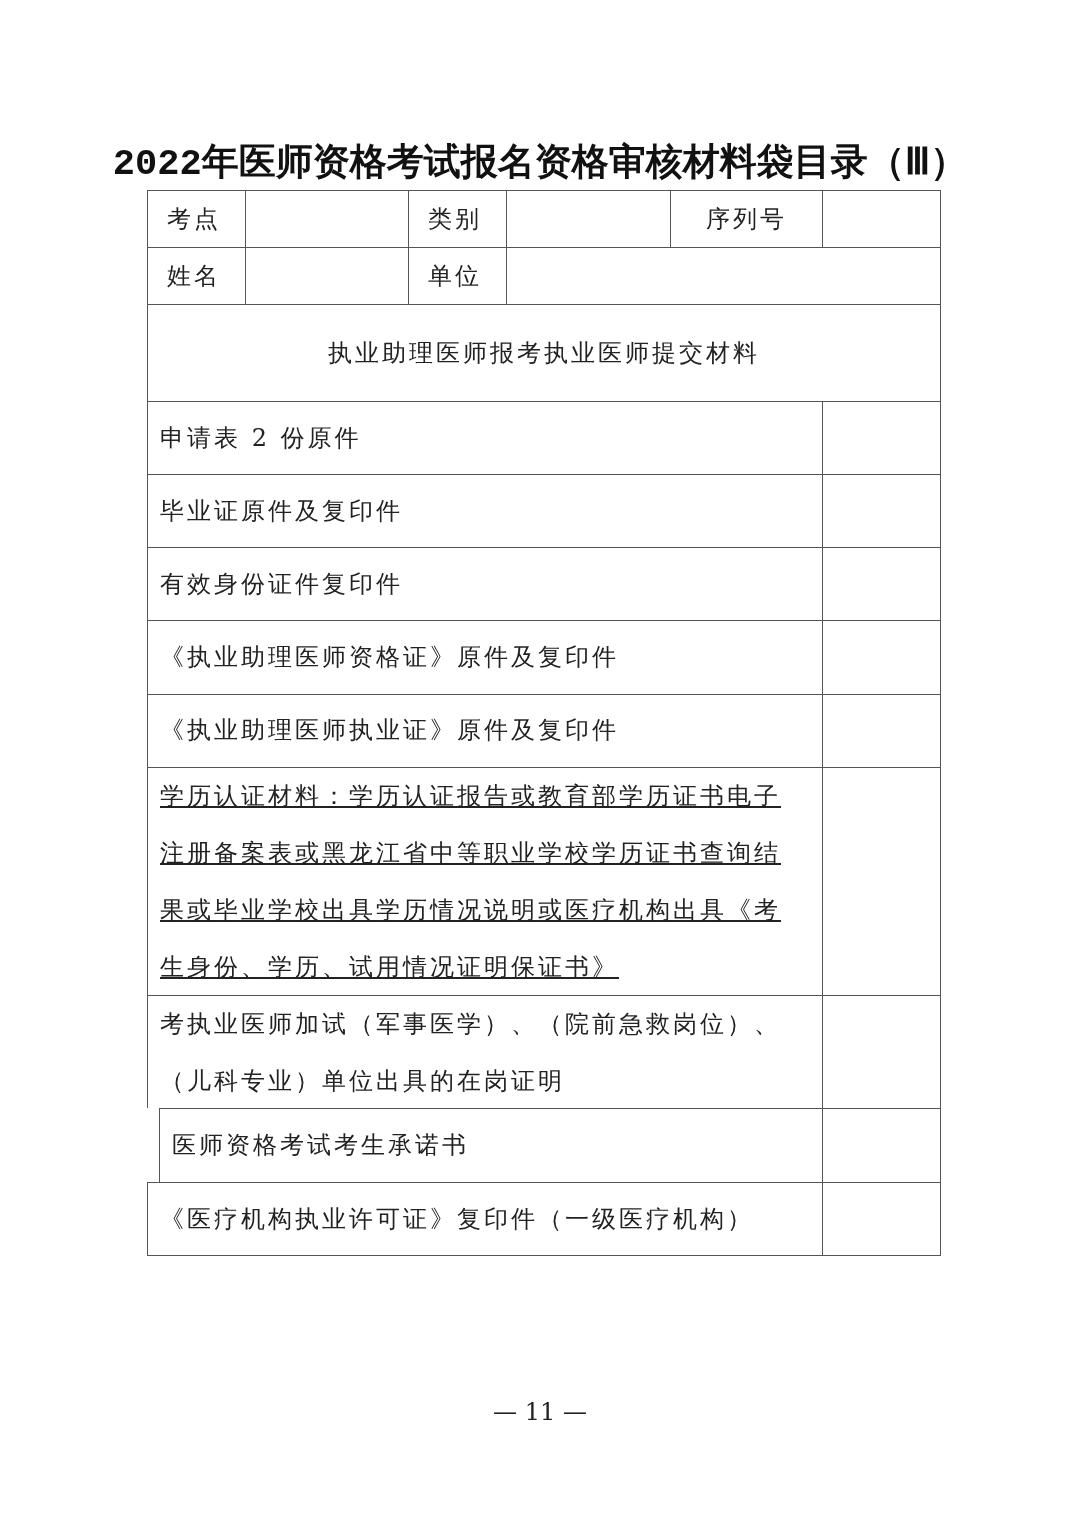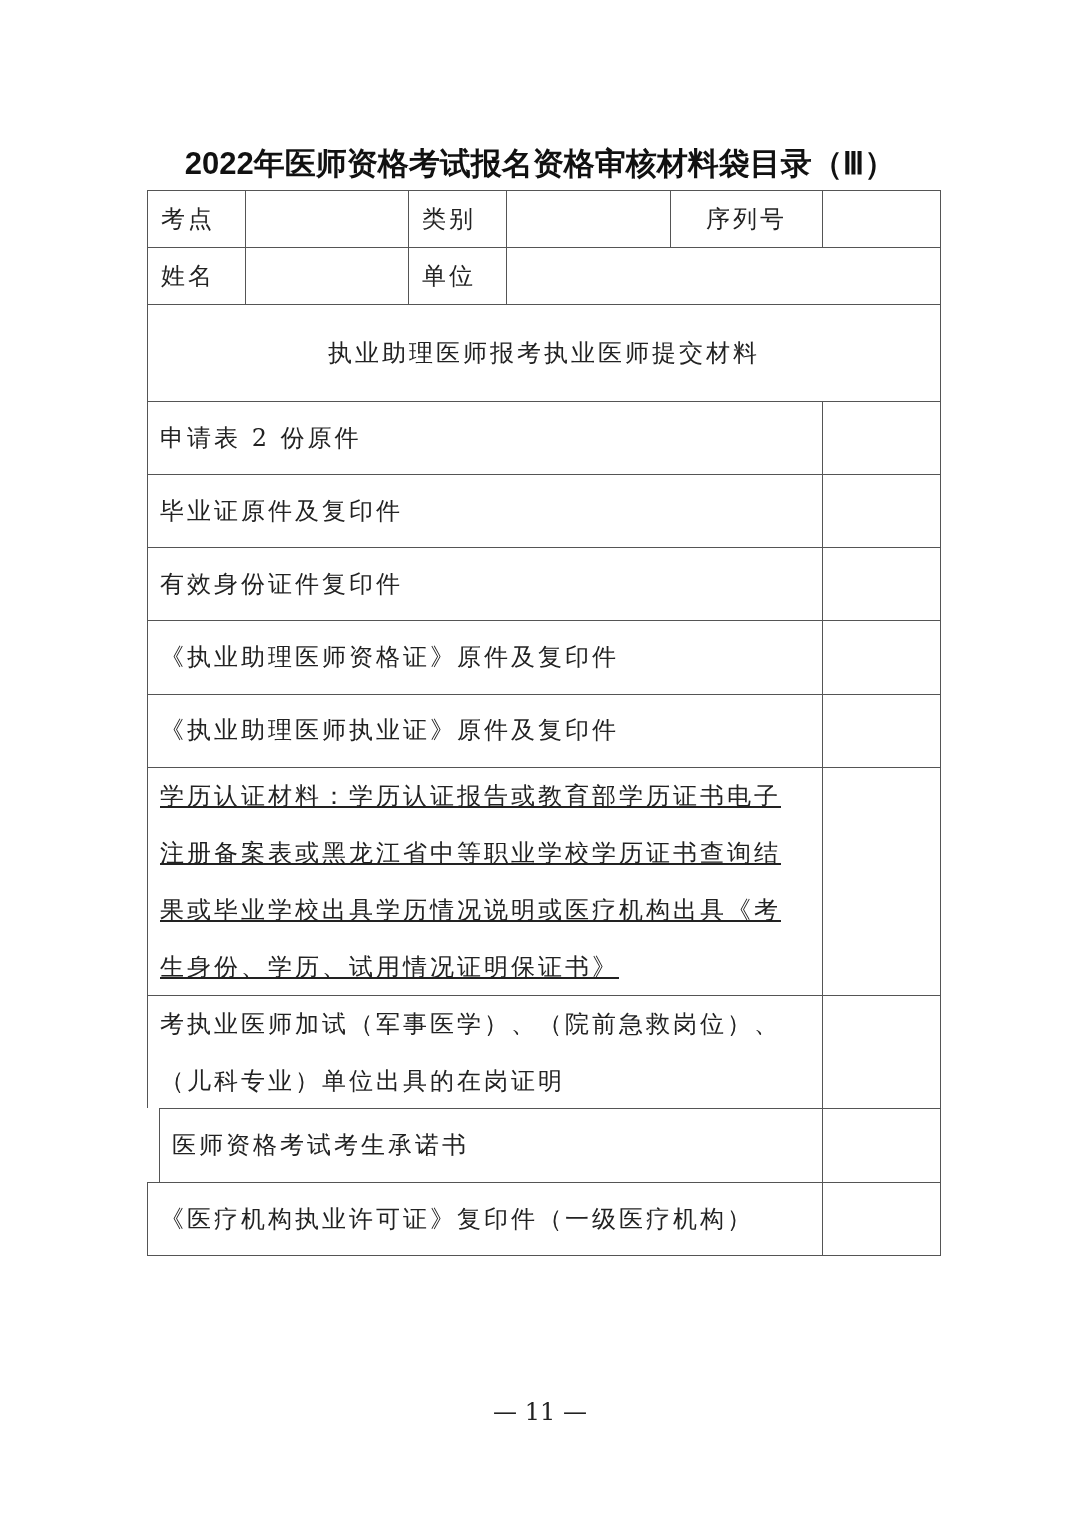--- a/index.html
+++ b/index.html
@@ -22,9 +22,9 @@
       top: 140px;
       height: 48px;
       text-align: center;
-      font-family: Liberation Sans, sans-serif;
+      font-family: Liberation Mono, monospace;
       font-weight: bold;
-      font-size: 31px;
+      font-size: 37px;
       letter-spacing: 0px;
       line-height: 48px;
       color: #111;

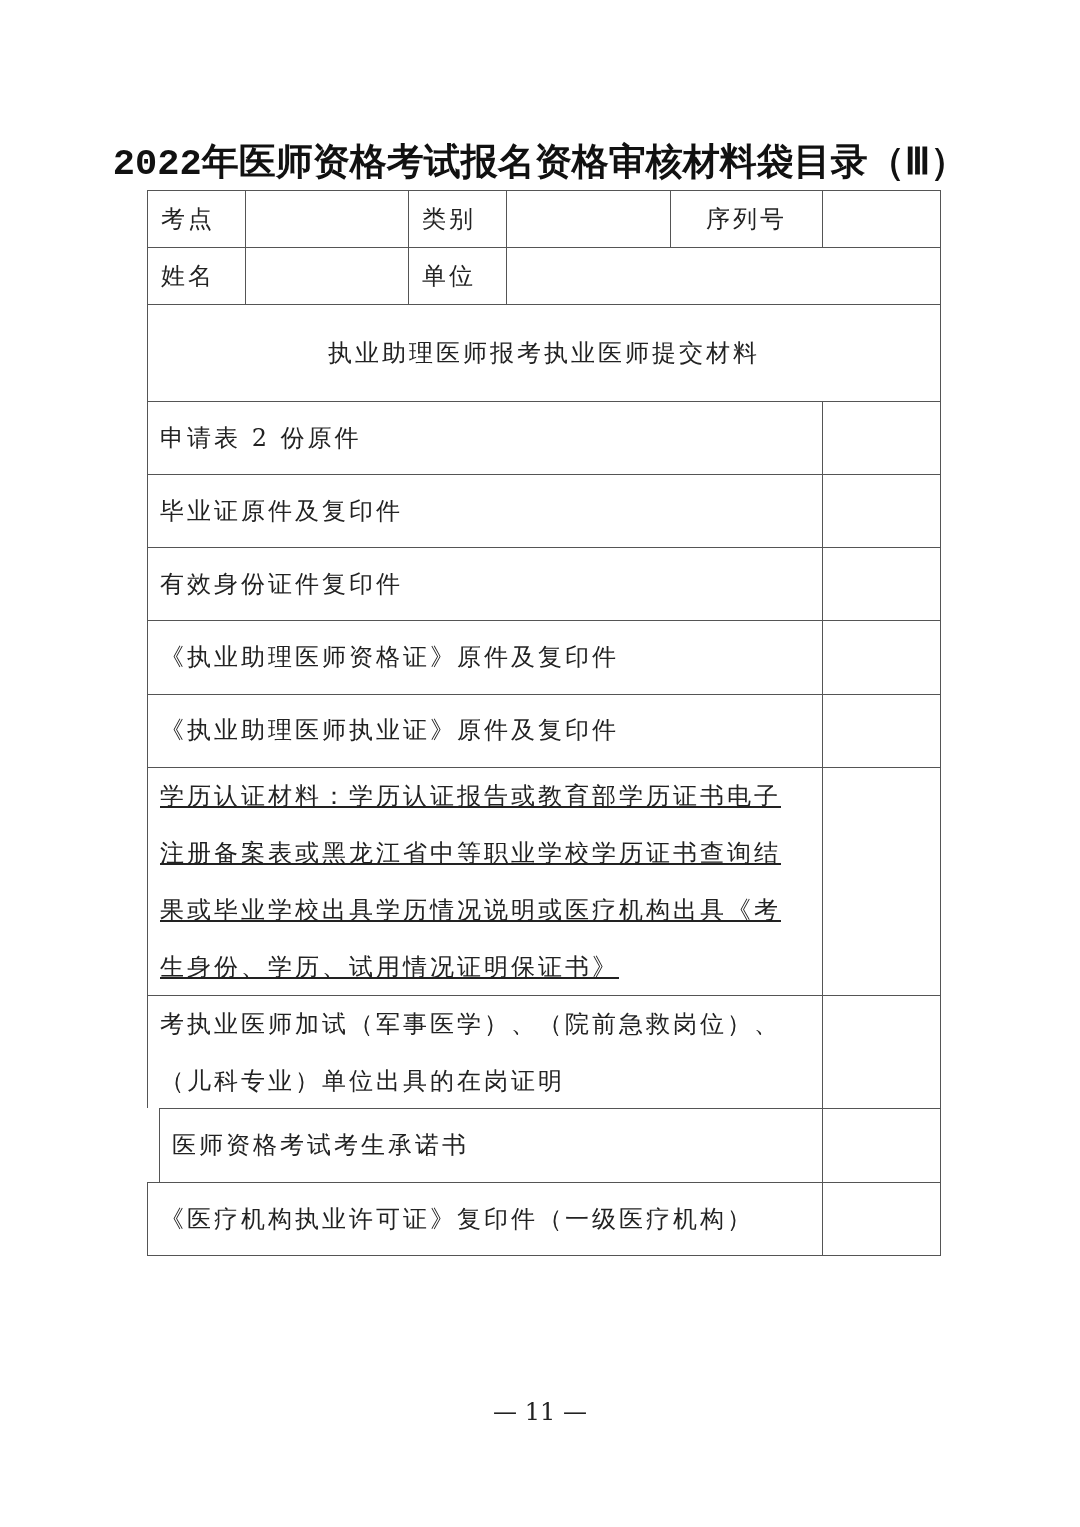--- a/index.html
+++ b/index.html
@@ -50,7 +50,7 @@
     .label {
       display: flex;
       align-items: center;
-      padding-left: 13px;
+      padding-left: 19px;
       font-family: Liberation Serif, serif;
     }
     .label-center {

